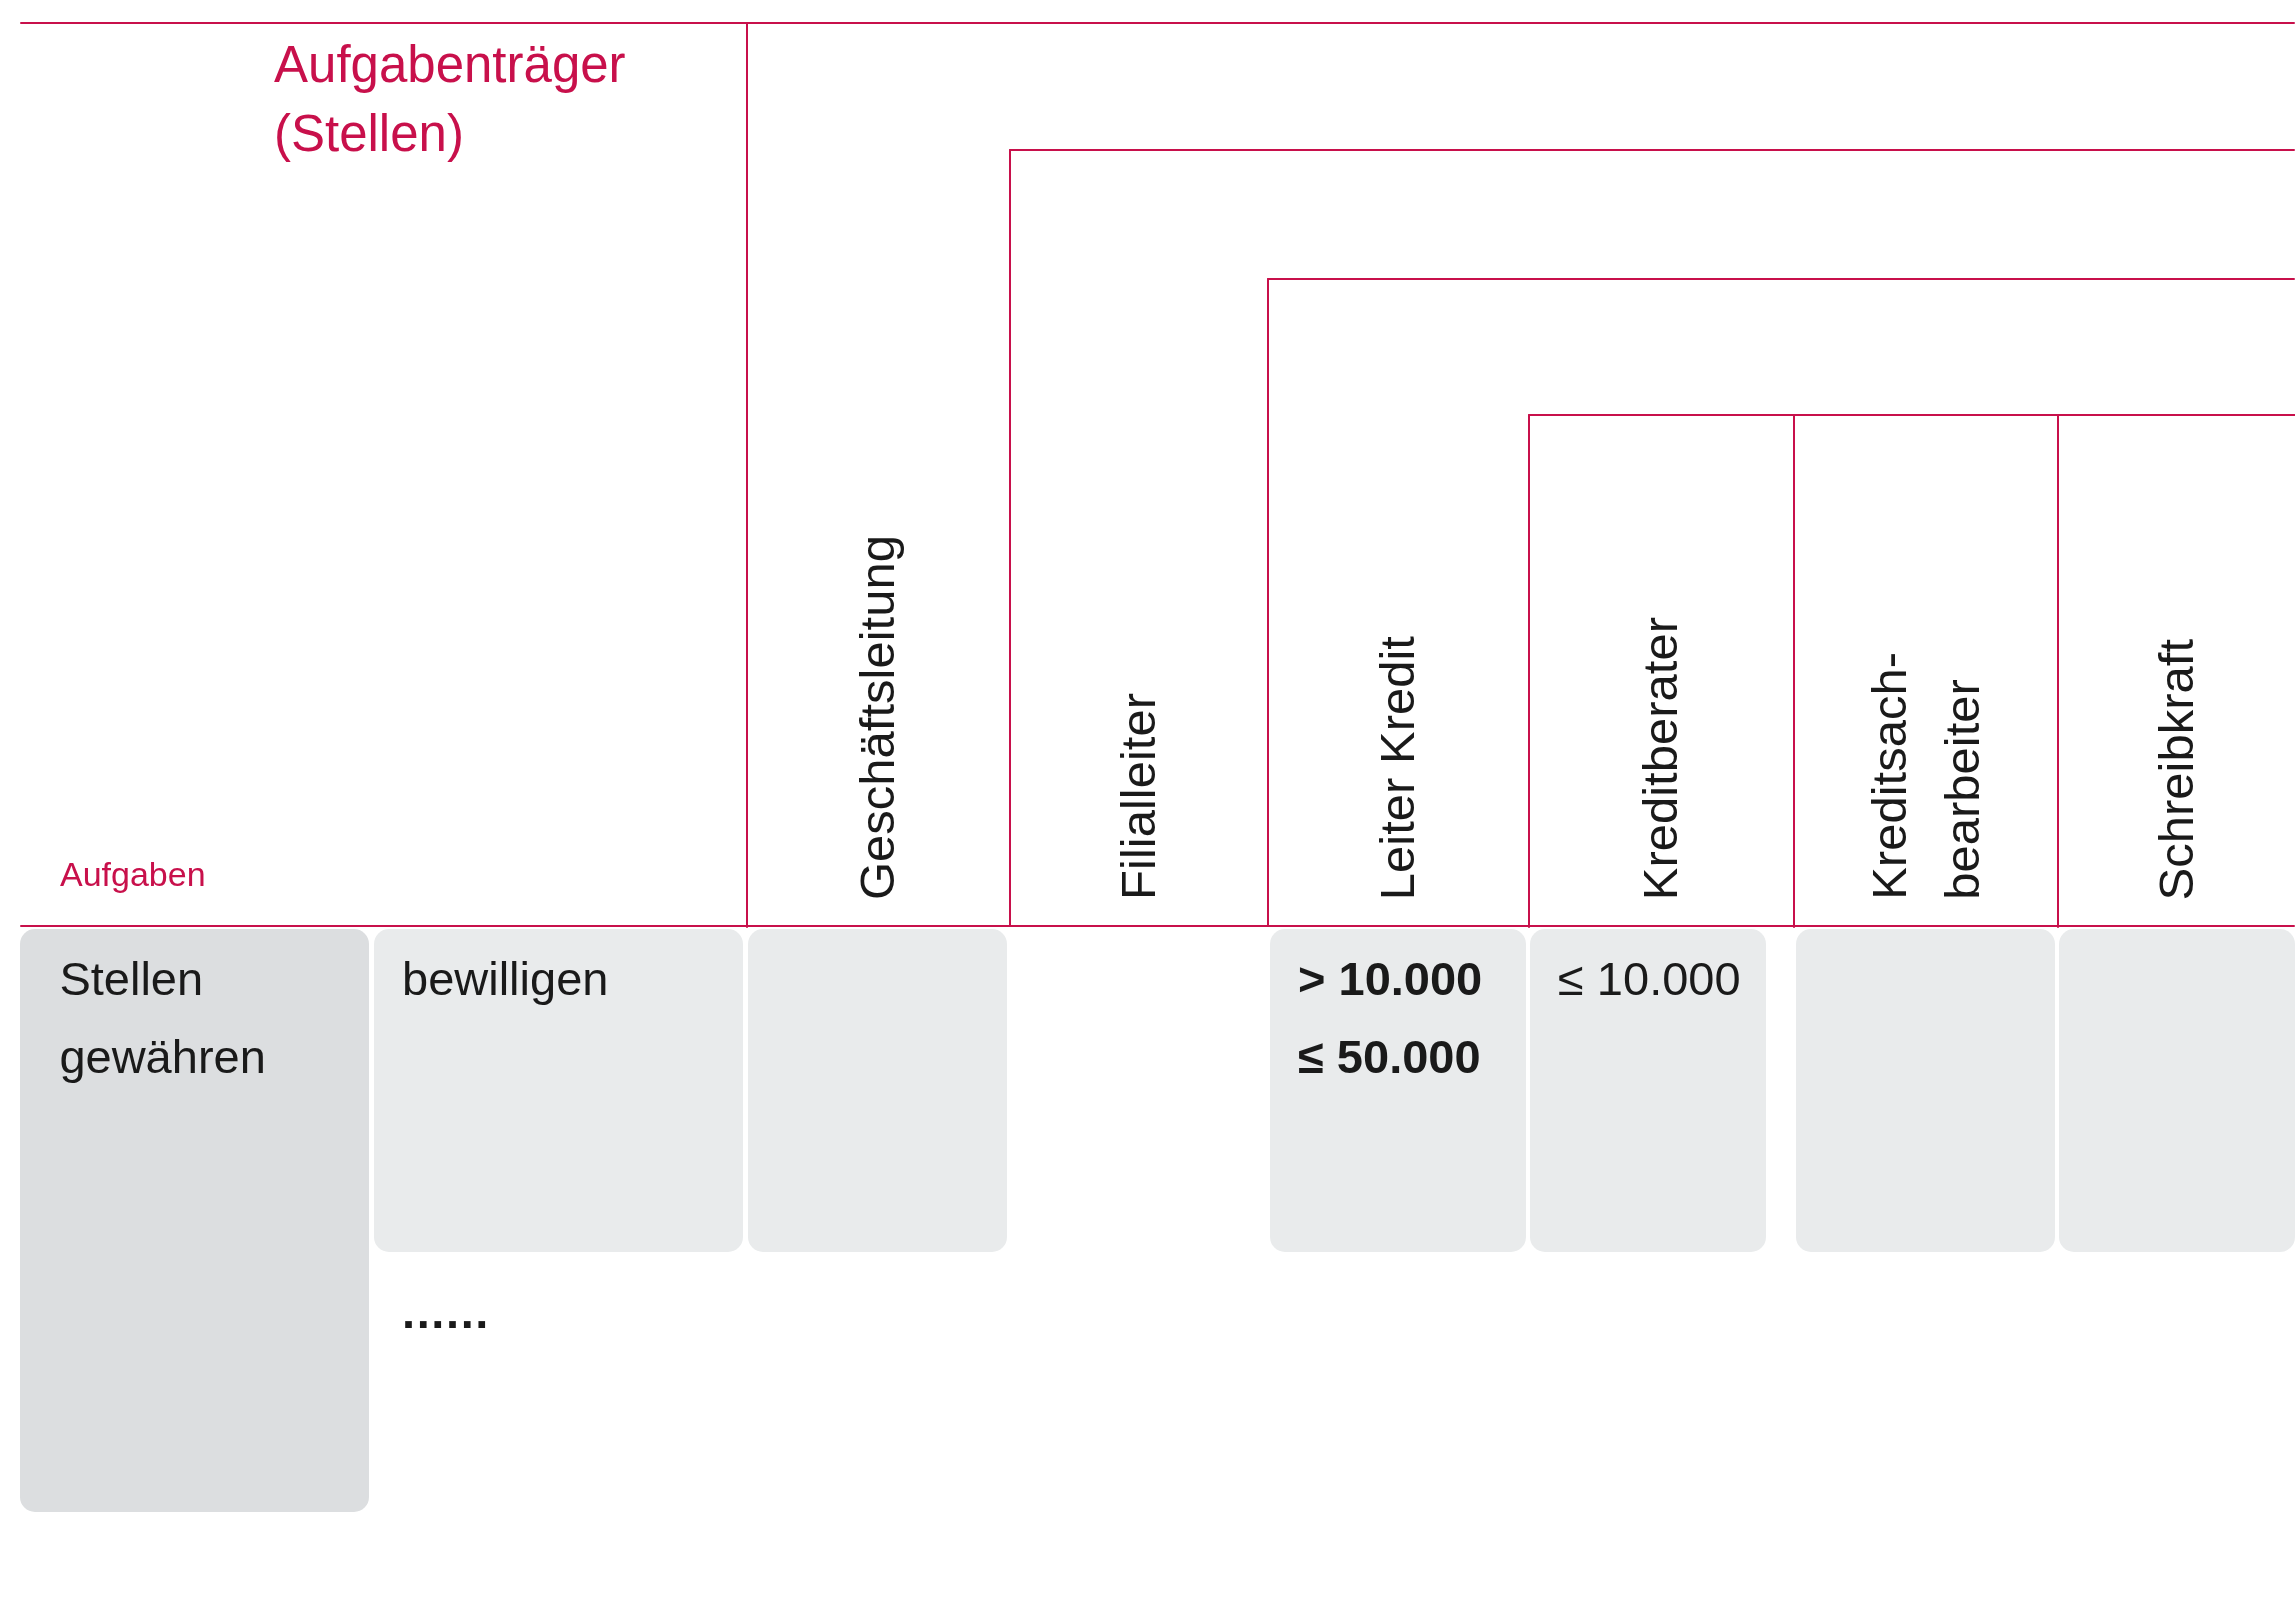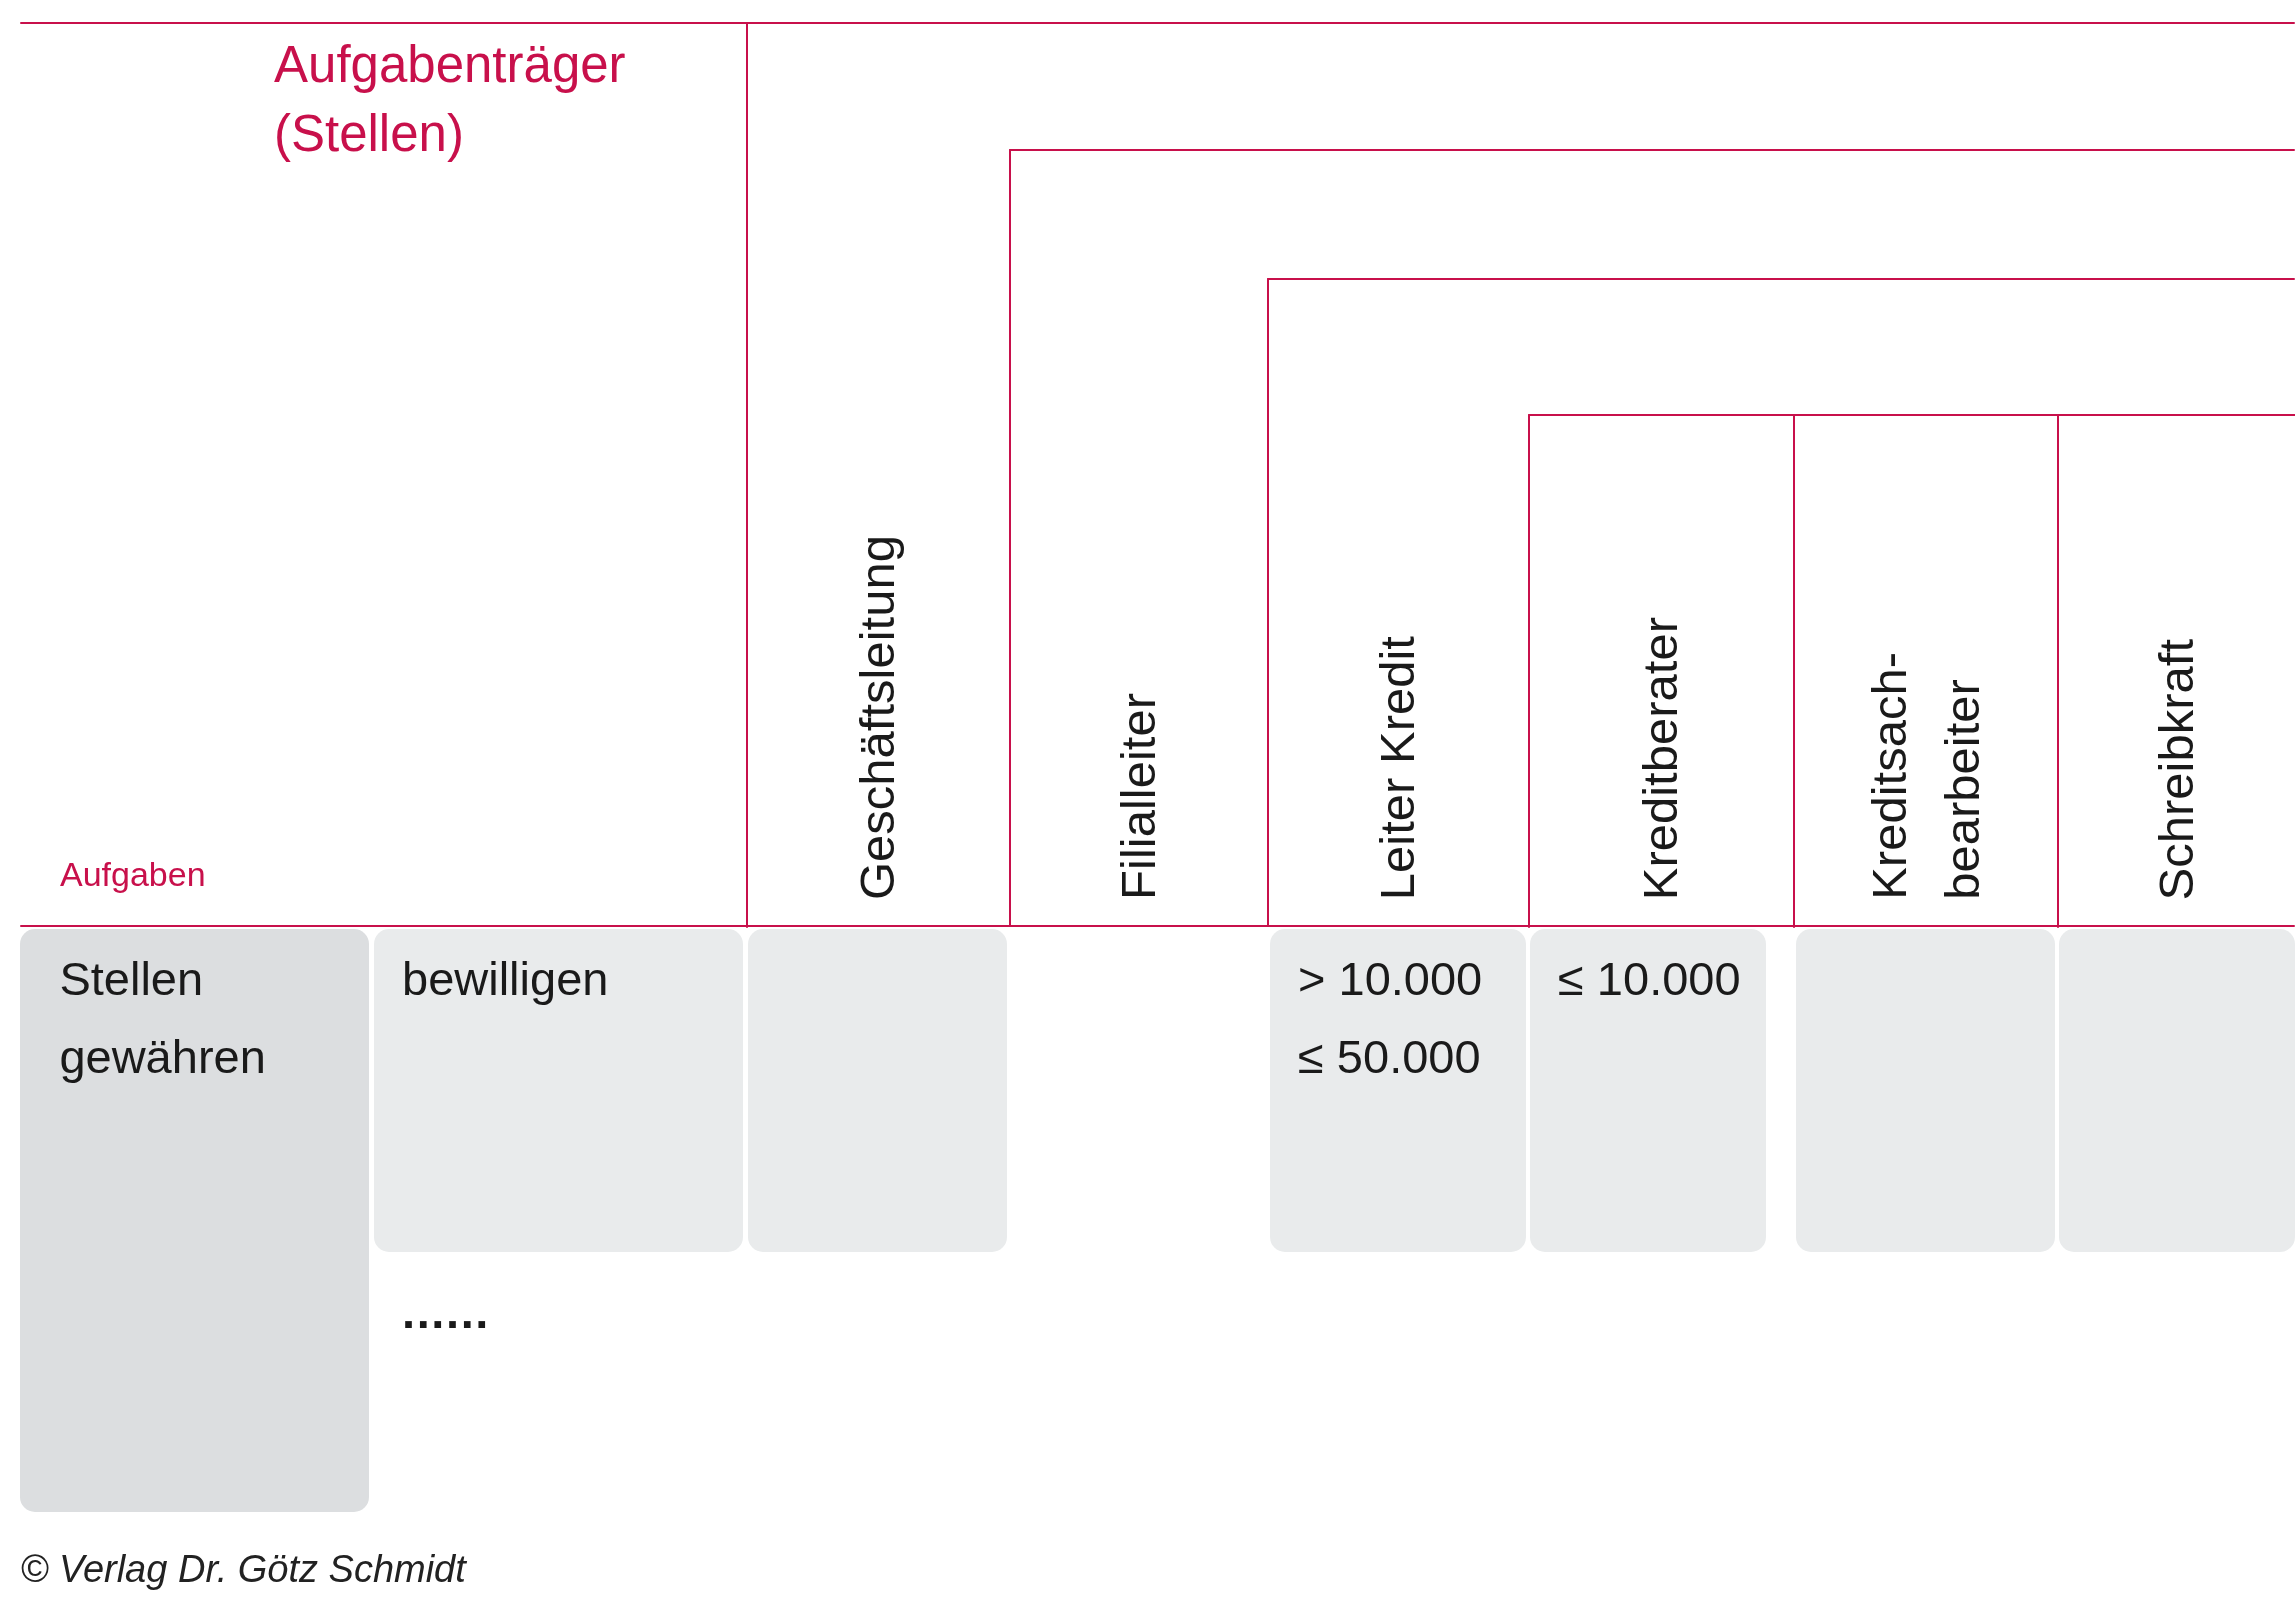--- a/index.html
+++ b/index.html
@@ -95,7 +95,7 @@
 
   <div class="row1-cell" style="left:374px; width:369px;">bewilligen</div>
   <div class="row1-cell" style="left:748px; width:259px;"></div>
-  <div class="row1-cell" style="left:1270px; width:256px;">&gt; 10.000
+  <div class="row1-cell" style="left:1270px; width:256px;font-weight:bold;">&gt; 10.000
 ≤ 50.000</div>
   <div class="row1-cell" style="left:1530px; width:236px;">≤ 10.000</div>
   <div class="row1-cell" style="left:1796px; width:259px;"></div>

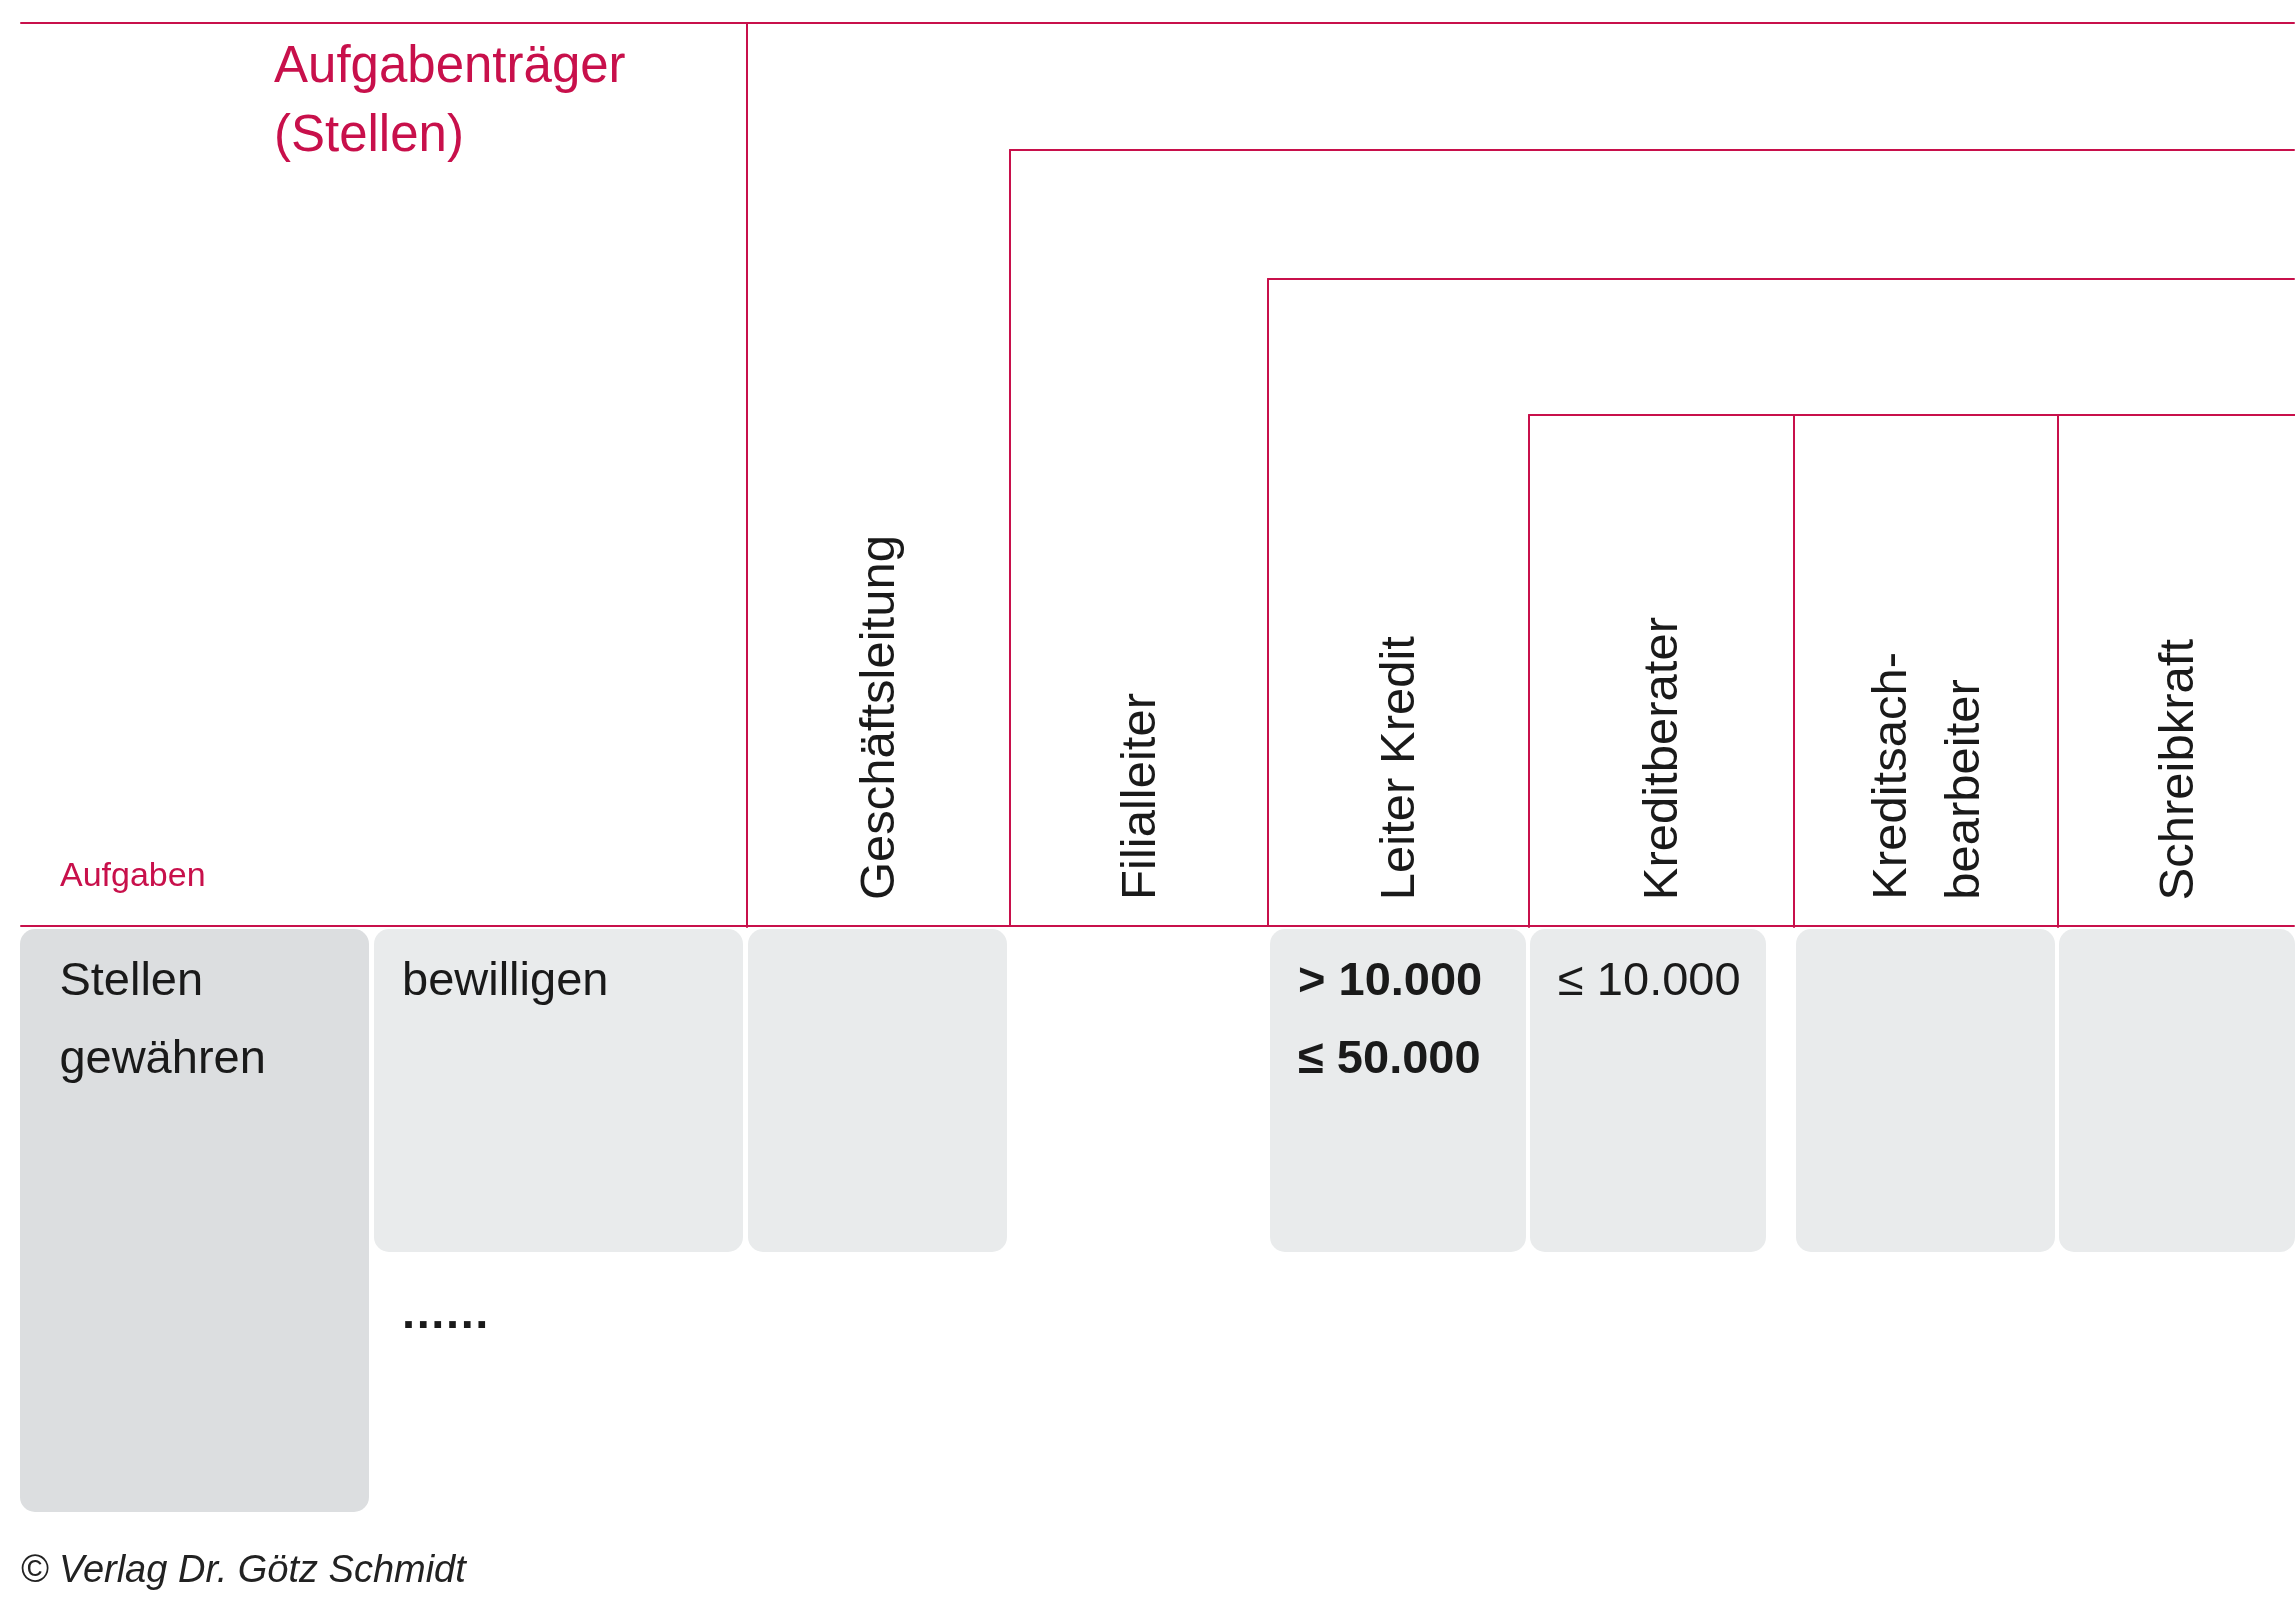--- a/index.html
+++ b/index.html
@@ -103,7 +103,6 @@
 
   <div class="dots-cell">......</div>
 
-  <div class="copyright">© Verlag Dr. Götz Schmidt</div>
 
 </div>
 

